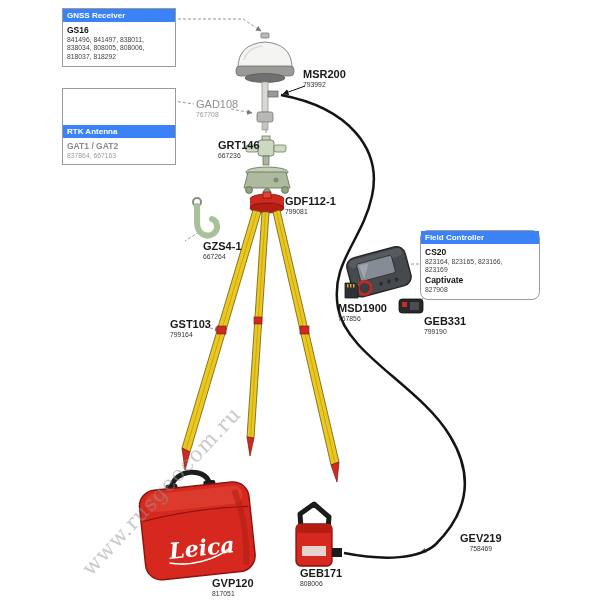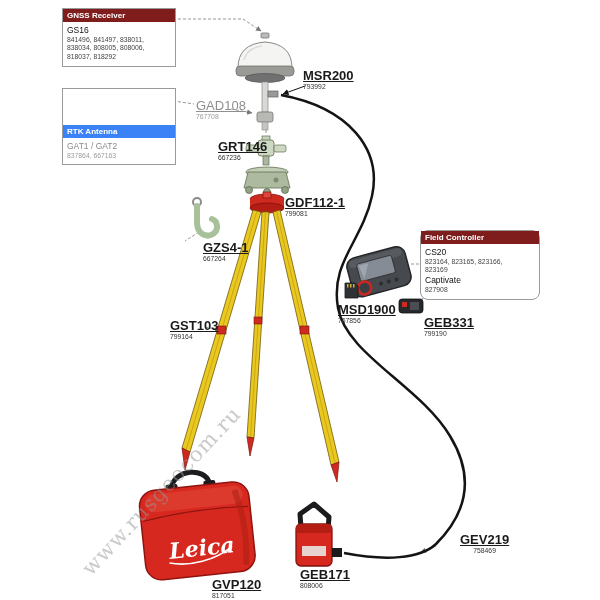--- a/index.html
+++ b/index.html
@@ -10,7 +10,7 @@
              font-family:"DejaVu Serif",serif;font-size:21px;letter-spacing:1px;
              color:rgba(150,150,150,0.5);white-space:nowrap;pointer-events:none;}
   .pbox{position:absolute;border:1px solid #9a9a9a;background:#fff;}
-  .pbox .hd{background:#7f1d1d;color:#fff;font-weight:bold;font-size:8px;padding:2px 4px;}
+  .pbox .hd{background:#3b82f6;color:#fff;font-weight:bold;font-size:8px;padding:2px 4px;}
   .pbox.muted .hd{background:#3b82f6;margin-top:36px;}
   .pbox .bd{padding:3px 4px 4px 4px;}
   .model{font-weight:normal;font-size:8.5px;color:#111;line-height:1.25;}

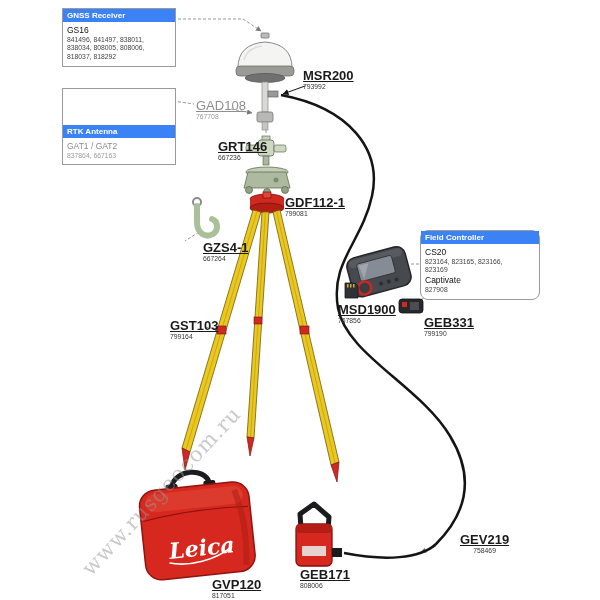--- a/index.html
+++ b/index.html
@@ -13,7 +13,7 @@
   .pbox .hd{background:#3b82f6;color:#fff;font-weight:bold;font-size:8px;padding:2px 4px;}
   .pbox.muted .hd{background:#3b82f6;margin-top:36px;}
   .pbox .bd{padding:3px 4px 4px 4px;}
-  .model{font-weight:normal;font-size:8.5px;color:#111;line-height:1.25;}
+  .model{font-weight:bold;font-size:8.5px;color:#111;line-height:1.25;}
   .nums{font-size:6.8px;color:#444;line-height:1.3;}
   .pbox.muted .model{color:#8a8a8a;}
   .pbox.muted .nums{color:#9c9c9c;}

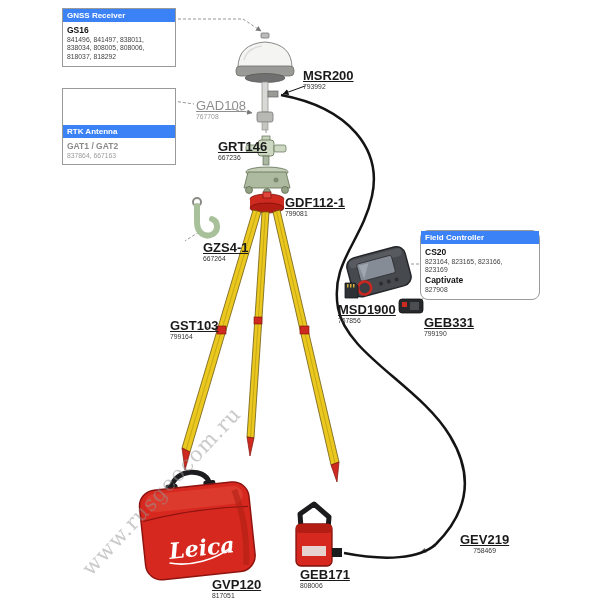--- a/index.html
+++ b/index.html
@@ -18,7 +18,7 @@
   .pbox.muted .model{color:#8a8a8a;}
   .pbox.muted .nums{color:#9c9c9c;}
   .lbl{position:absolute;line-height:1.18;}
-  .lname{font-weight:bold;font-size:13px;color:#1a1a1a;text-decoration:underline;}
+  .lname{font-weight:bold;font-size:11px;color:#1a1a1a;}
   .lnum{font-size:6.8px;color:#333;}
   .lbl.gray .lname{color:#8e8e8e;font-weight:normal;}
   .lbl.gray .lnum{color:#9a9a9a;}

